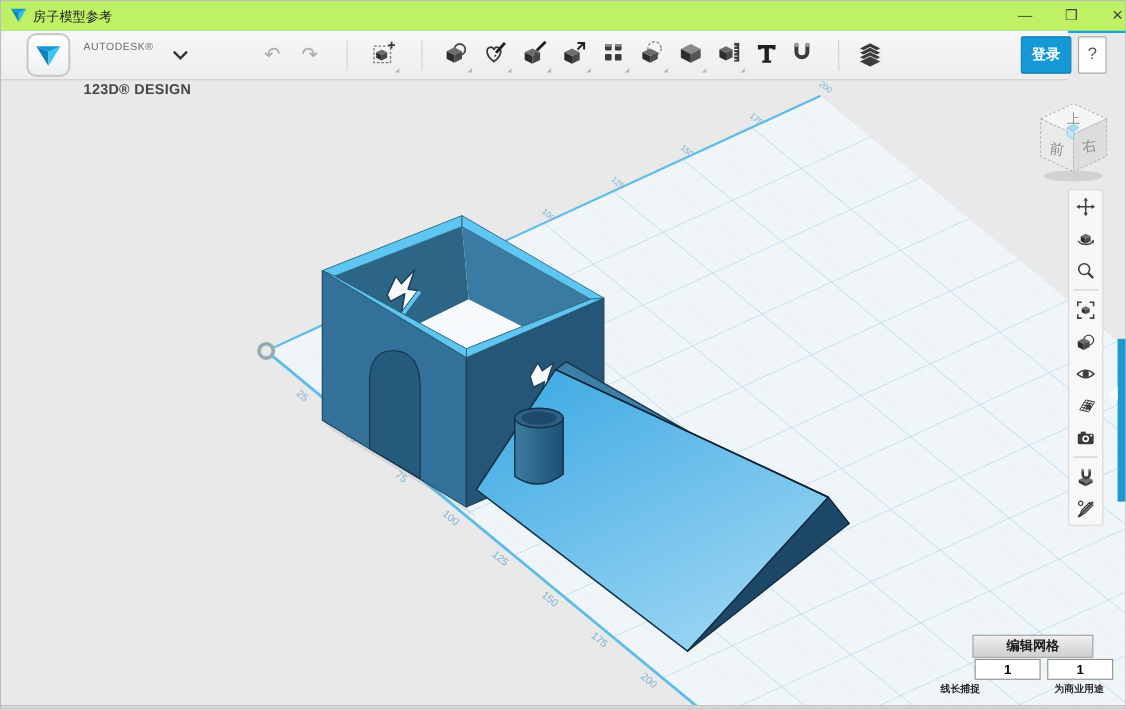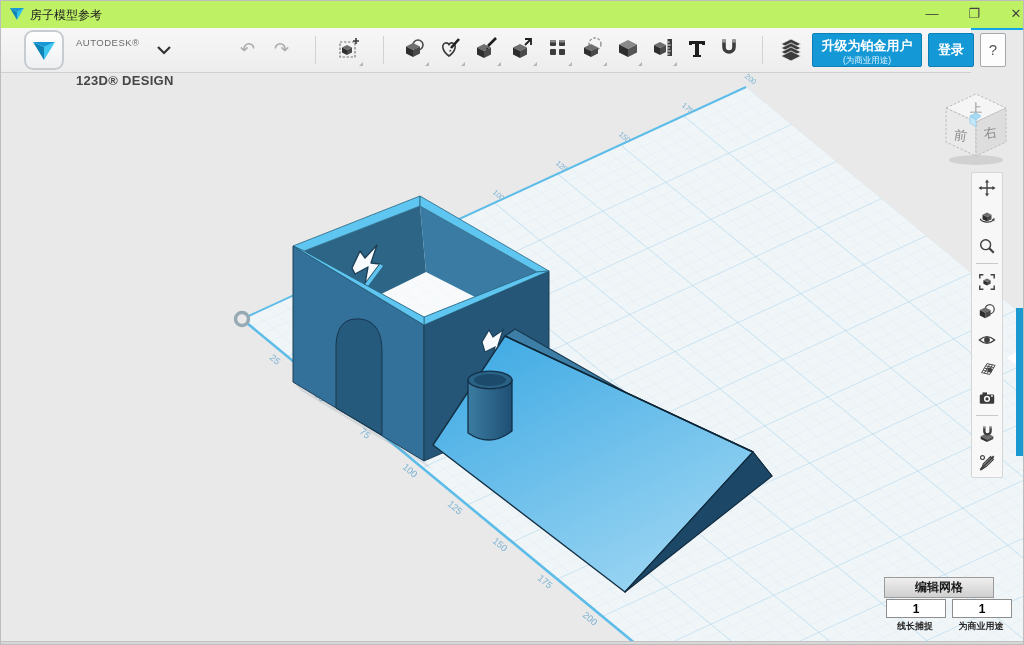--- a/index.html
+++ b/index.html
@@ -296,10 +296,6 @@
     </svg>
   </div>
 
-  <div class="abs blue-btn btn-upgrade">
-    <div class="l1">升级为铂金用户</div>
-    <div class="l2">(为商业用途)</div>
-  </div>
   <div class="abs blue-btn btn-login">登录</div>
   <div class="abs btn-help">?</div>
 </div>

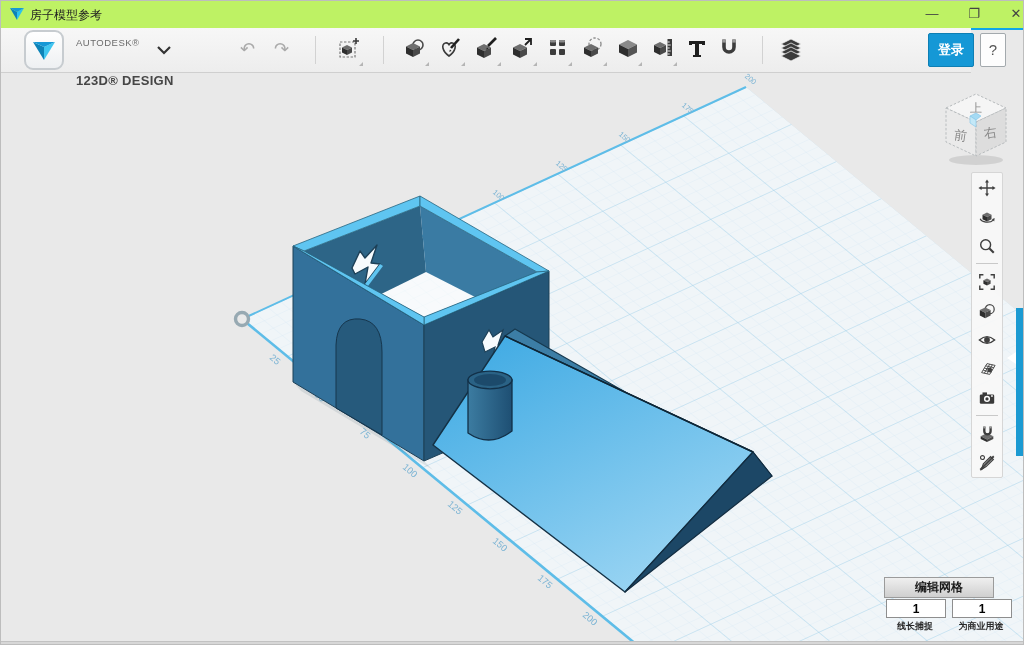--- a/index.html
+++ b/index.html
@@ -402,7 +402,7 @@
 <div class="abs eg-btn">编辑网格</div>
 <input class="abs eg-input" style="left: 886px;" value="1">
 <input class="abs eg-input" style="left: 952px;" value="1">
-<div class="abs eg-label" style="left:886px">线长捕捉</div>
+<div class="abs eg-label" style="left:844px">线长捕捉</div>
 <div class="abs eg-label" style="left:952px">为商业用途</div>
 
 <div class="abs bottom-strip"></div>

